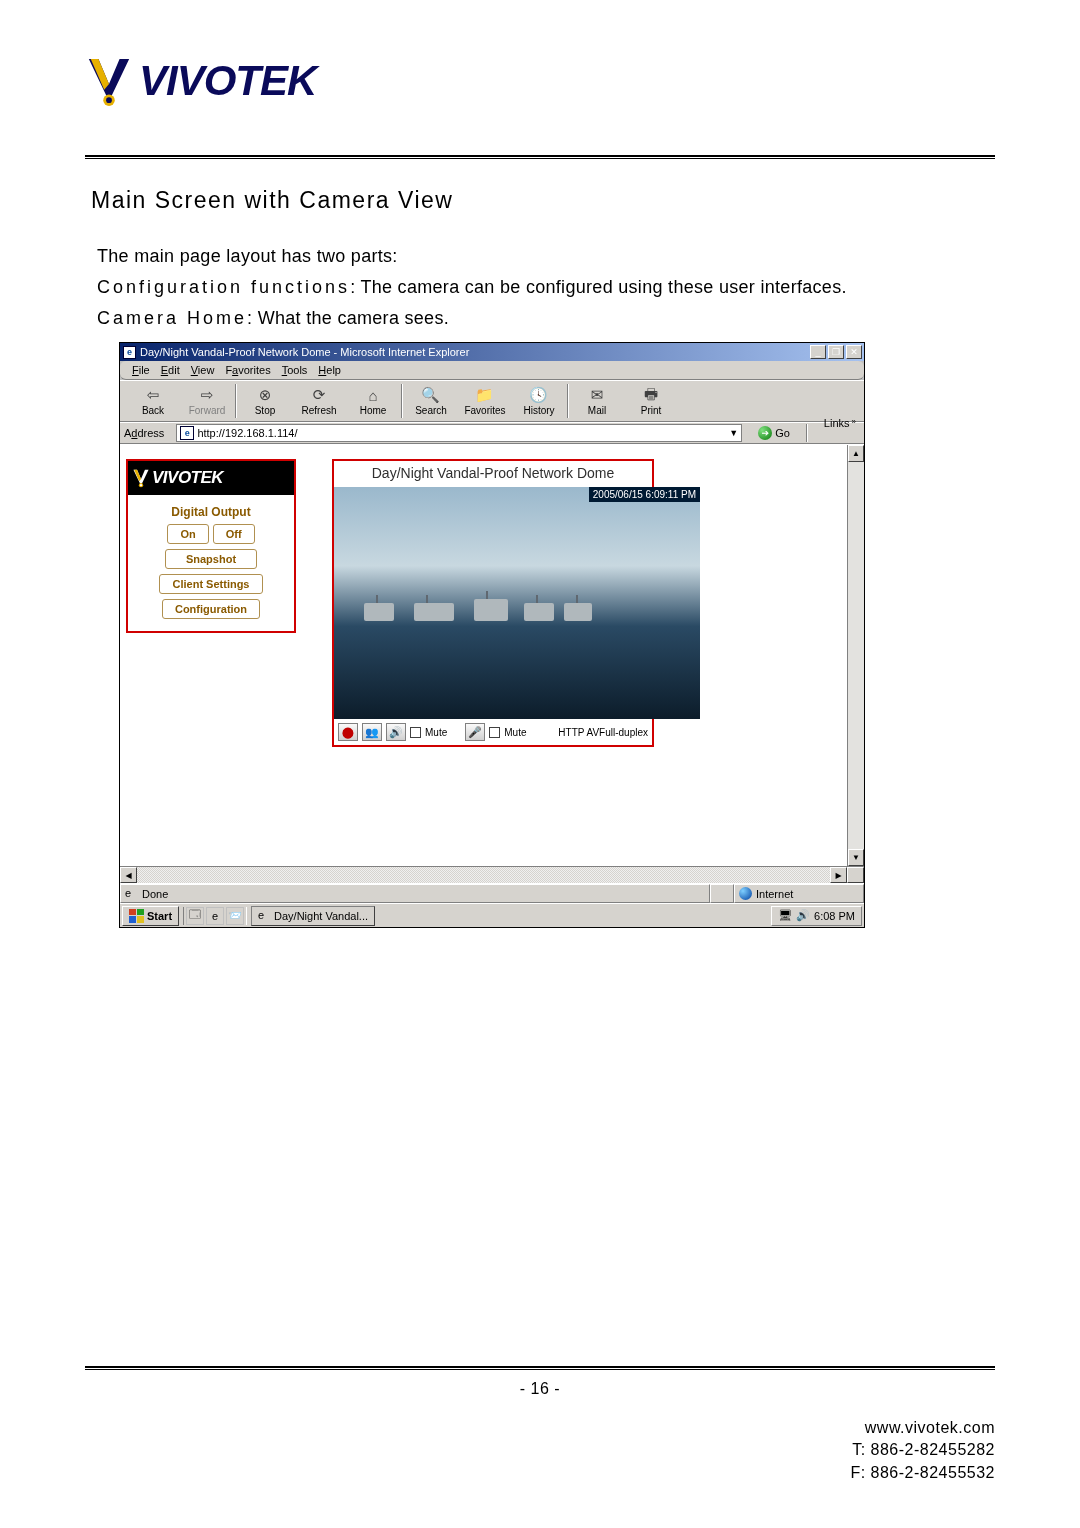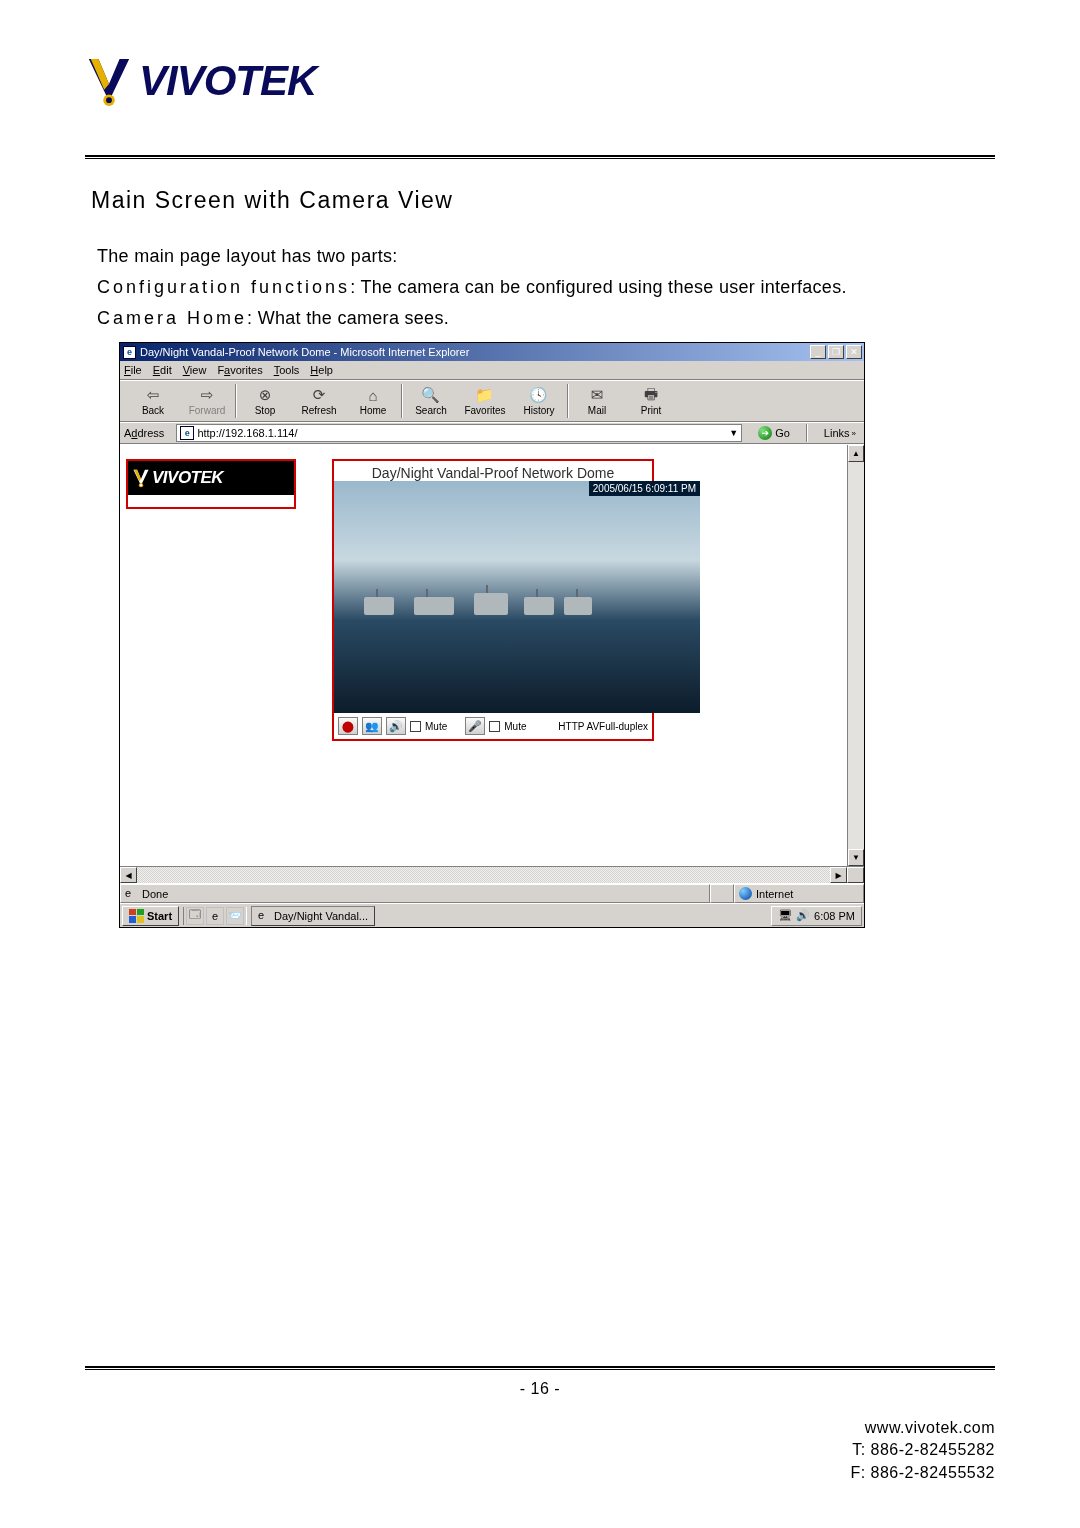--- a/index.html
+++ b/index.html
@@ -70,7 +70,7 @@
   .titlebar-left .ie-ico { width: 13px; height: 13px; background: #fff; border: 1px solid #003; display:flex;align-items:center;justify-content:center;font-size:9px;color:#1050a0;font-weight:bold;}
   .titlebar-buttons { display: flex; gap: 2px; }
   .winbtn { width: 16px; height: 14px; background: #d6d3ce; border: 1px solid #fff; border-right-color:#404040; border-bottom-color:#404040; display:flex;align-items:center;justify-content:center;font-size:9px;line-height:1; }
-  .menubar { height: 19px; background: #d6d3ce; display:flex;align-items:center;gap:11px;padding:0 4px; border-bottom:1px solid #808080; }
+  .menubar { height: 19px; background: #d6d3ce; display:flex;align-items:center;gap:11px;padding:0 12px; border-bottom:1px solid #808080;border-radius:6px; }
   .menubar span u { text-decoration: underline; }
   .toolbar { height: 42px; background: #d6d3ce; border-top:1px solid #fff; border-bottom:1px solid #808080; display:flex;align-items:center;padding:0 6px; }
   .toolbtn { display:flex;flex-direction:column;align-items:center;justify-content:center;width:54px;height:40px;font-size:10px;gap:1px;color:#000;}

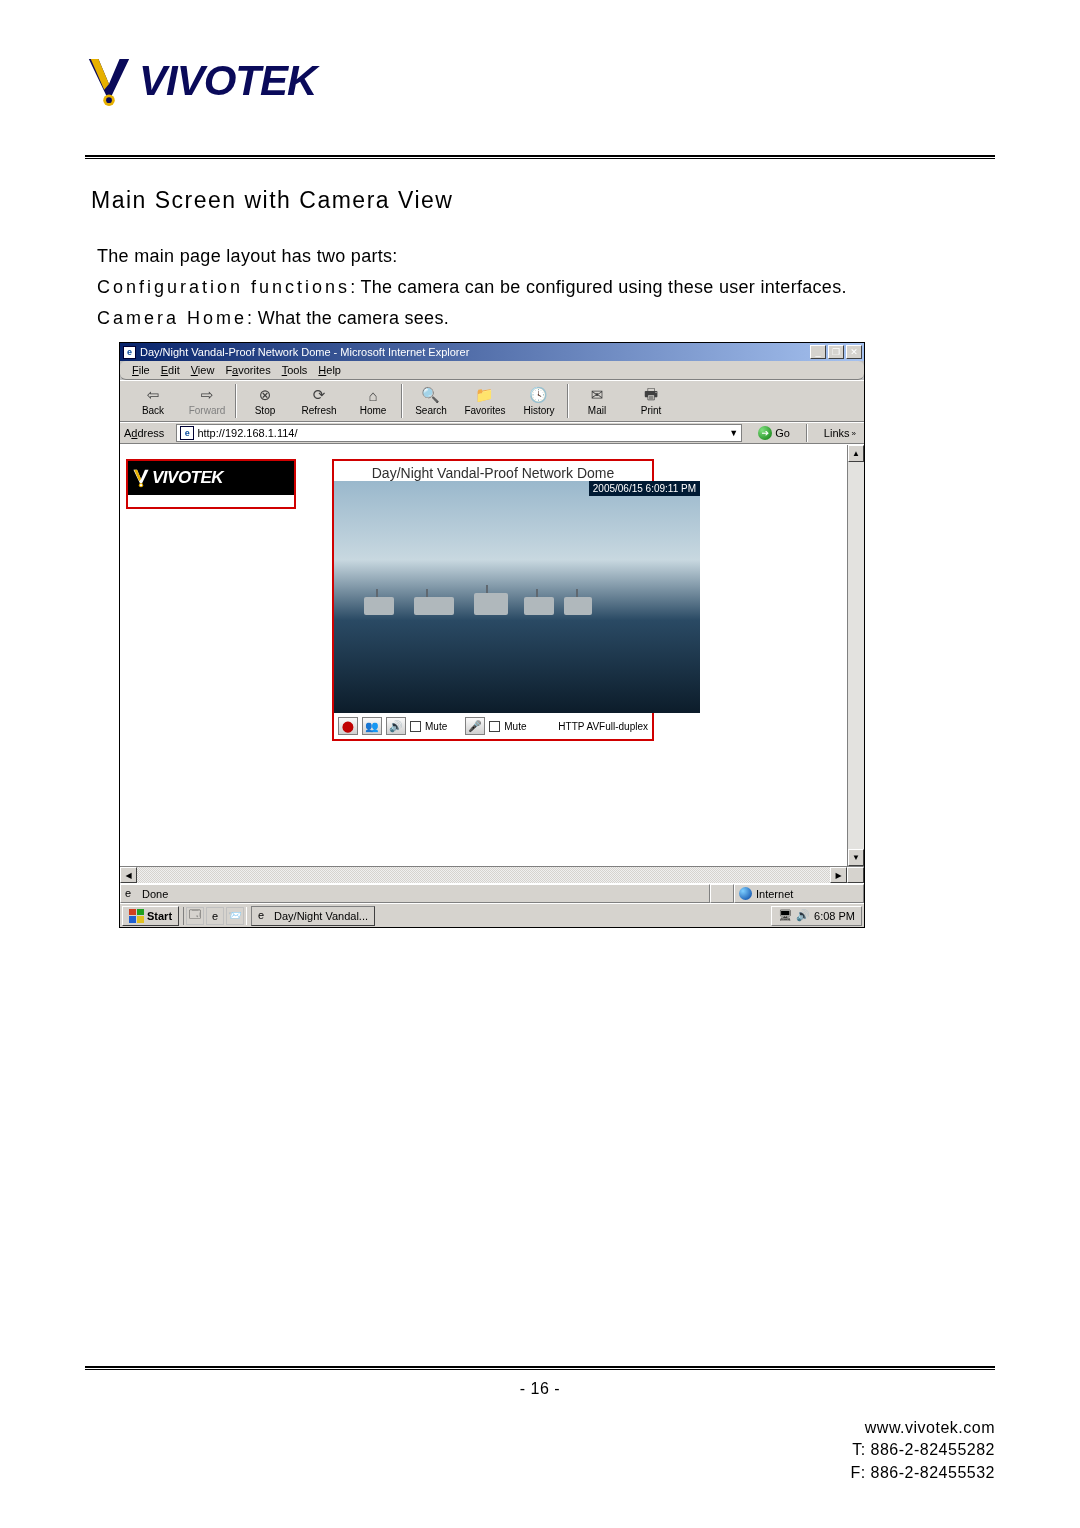--- a/index.html
+++ b/index.html
@@ -82,7 +82,7 @@
   .addrbox .ie-ico2{width:14px;height:14px;border:1px solid #003;display:flex;align-items:center;justify-content:center;font-size:9px;color:#1050a0;font-weight:bold;}
   .gobtn { height:18px;display:flex;align-items:center;gap:3px;padding:0 4px;}
   .gobtn .gocirc{width:14px;height:14px;border-radius:50%;background:radial-gradient(circle at 30% 30%,#7fe07f,#0a7a0a);display:flex;align-items:center;justify-content:center;color:#fff;font-size:9px;}
-  .linksbtn{height:32px;display:flex;align-items:center;padding:0 4px;gap:2px;}
+  .linksbtn{height:32px;display:flex;padding:0 4px;gap:2px;}
 
   .content-area{height:422px;background:#fff;border-top:1px solid #fff;display:flex;position:relative;}
   .right-scrollbar{width:17px;background:#d6d3ce;border-left:1px solid #808080;display:flex;flex-direction:column;}

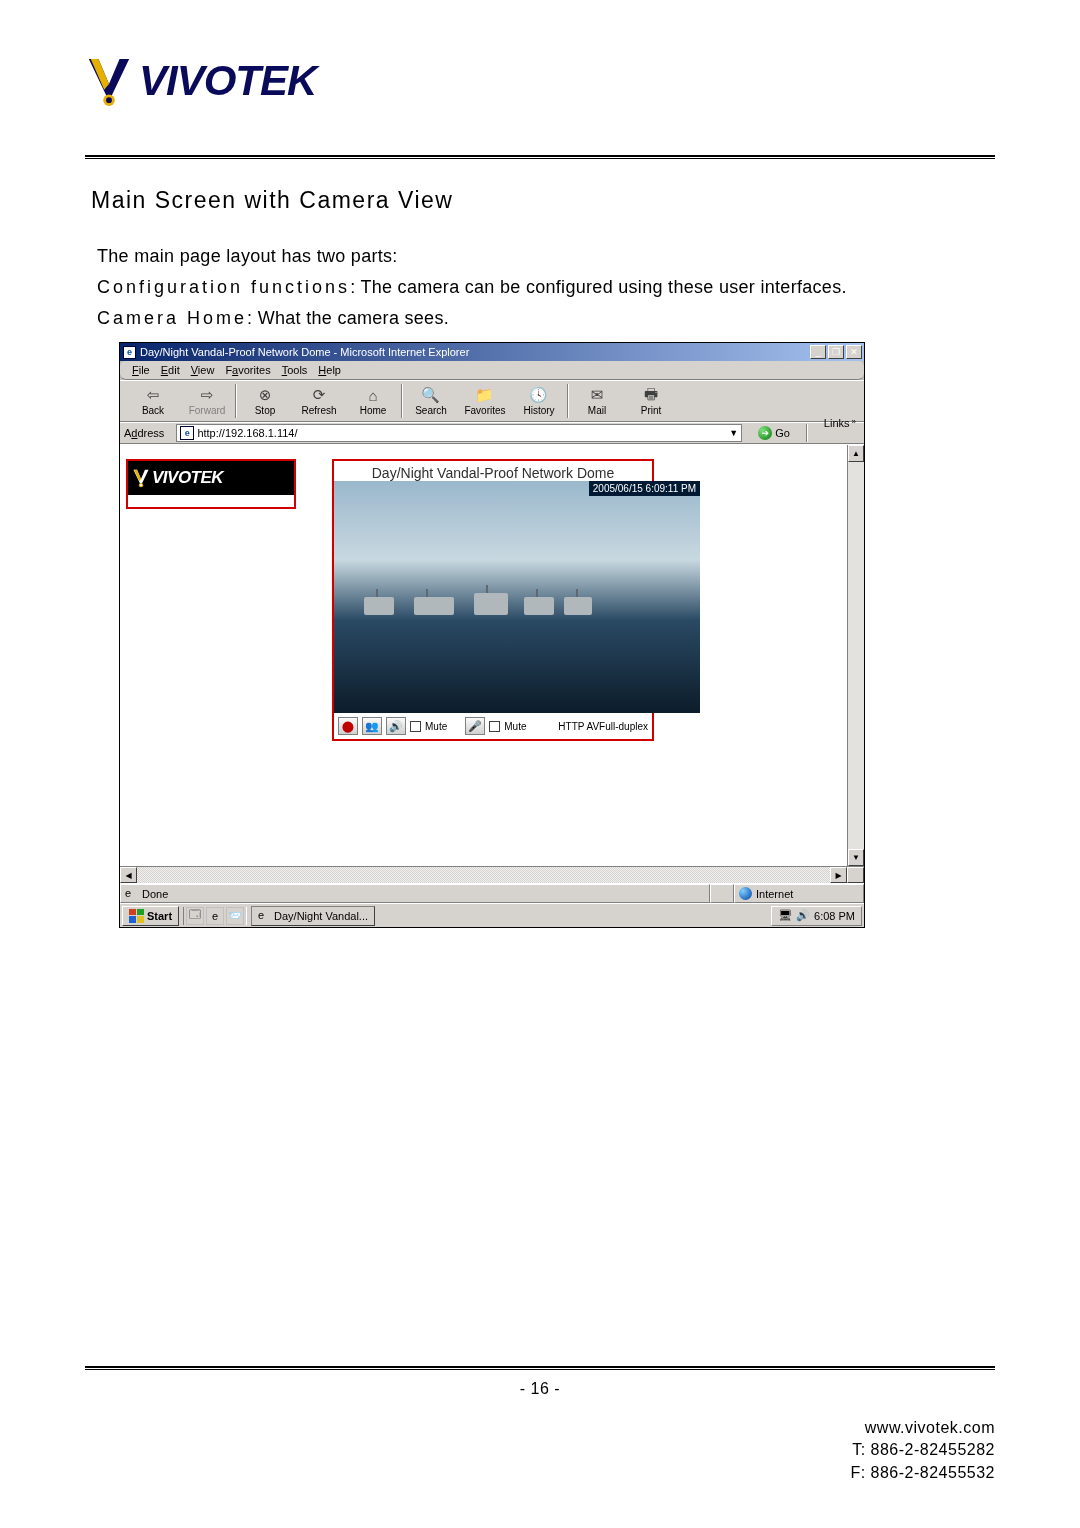--- a/index.html
+++ b/index.html
@@ -104,7 +104,7 @@
   .pill{font-family:"Trebuchet MS",Arial;font-weight:bold;color:#8a5a00;font-size:11px;border:1px solid #b09050;background:#fff;border-radius:3px;padding:3px 12px;}
 
   .cam-wrap{position:absolute;left:212px;top:14px;border:2px solid #d00000;width:322px;}
-  .cam-title{font-family:Arial;font-size:14px;color:#303030;text-align:center;padding:4px 0 0 0;background:#fff;}
+  .cam-title{font-family:Arial;font-size:14px;color:#303030;text-align:center;padding:4px 0 6px 0;background:#fff;}
   .video{position:relative;width:366px;height:232px;background:linear-gradient(to bottom,#9ab8cc 0%,#c8d8e0 34%,#2a4a64 60%,#0c1c2a 100%);}
   .vid-ts{position:absolute;top:0;right:0;background:#001a33;color:#fff;font-size:10px;padding:2px 4px;}
   .boats{position:absolute;left:20px;top:94px;width:260px;height:40px;}

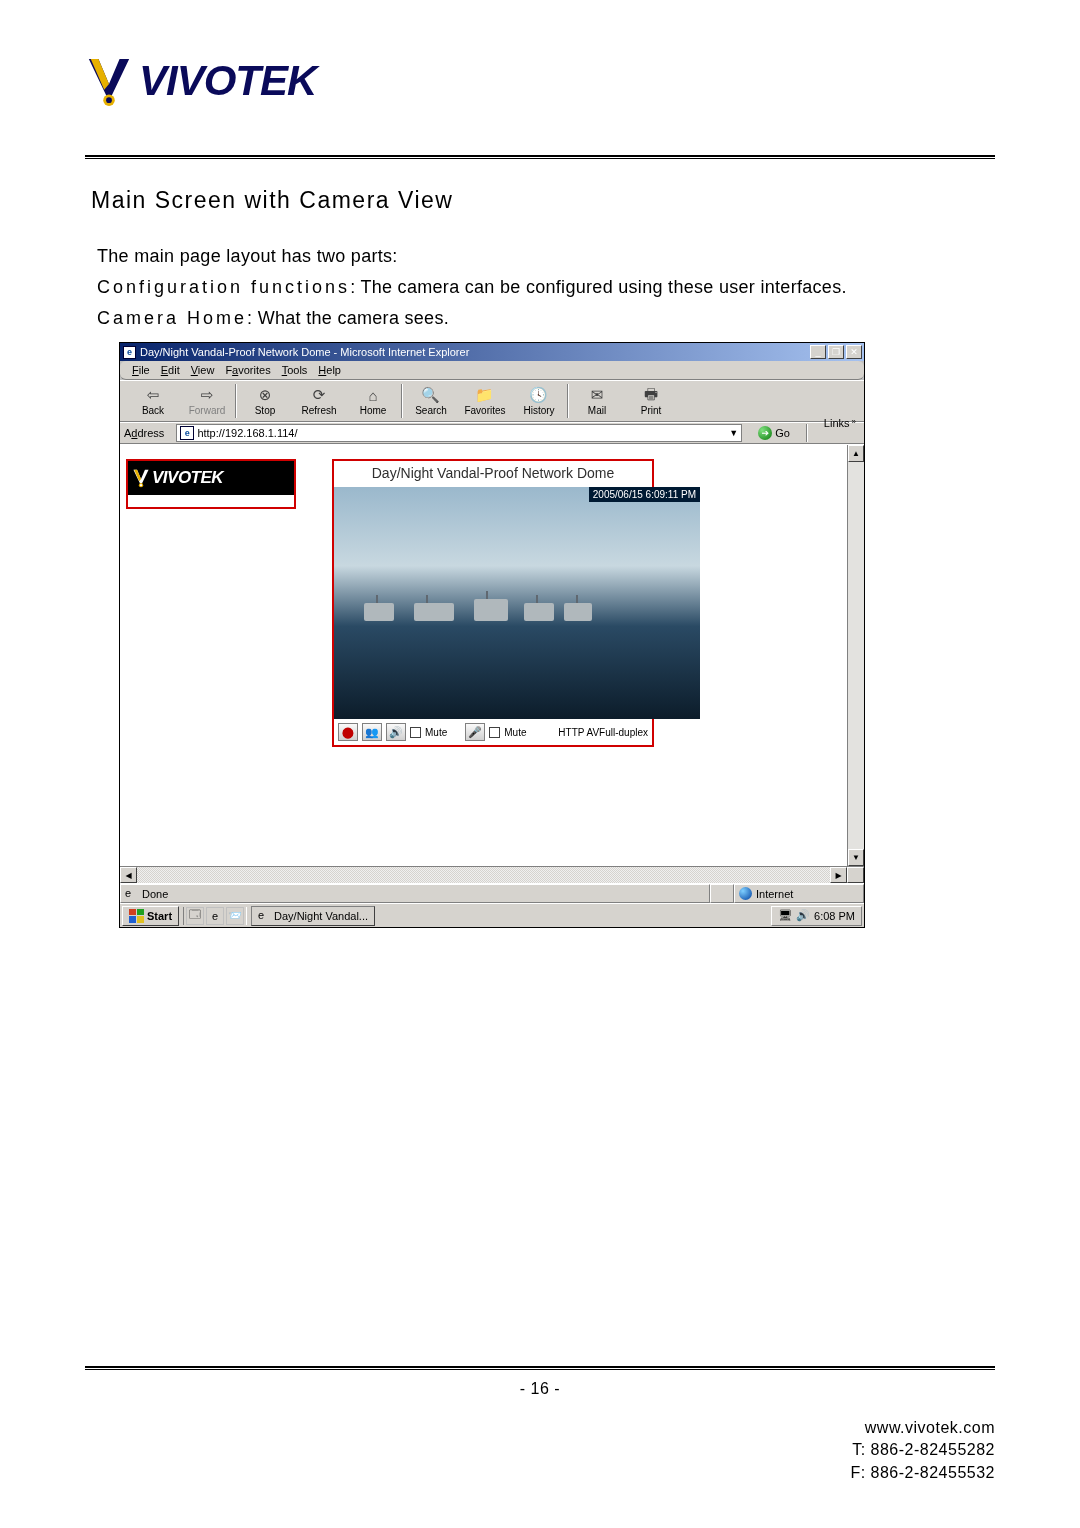--- a/index.html
+++ b/index.html
@@ -263,6 +263,16 @@
           </div>
           <div class="t2">VIVOTEK</div>
         </div>
+        <div class="side-items">
+          <div class="side-label">Digital Output</div>
+          <div class="onoff">
+            <div class="pill">On</div>
+            <div class="pill">Off</div>
+          </div>
+          <div class="pill" style="padding:3px 20px;">Snapshot</div>
+          <div class="pill">Client Settings</div>
+          <div class="pill">Configuration</div>
+        </div>
       </div>
 
       <div class="cam-wrap">

